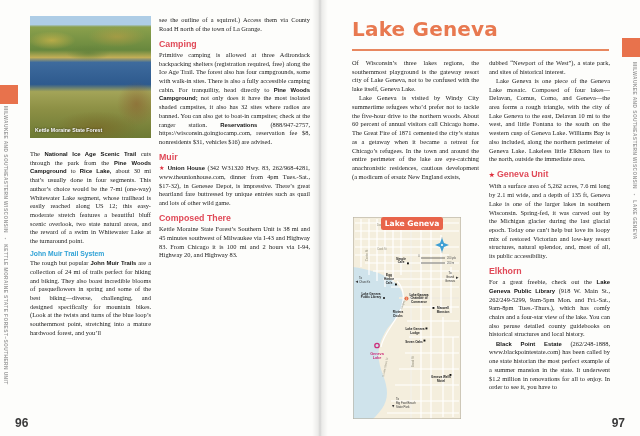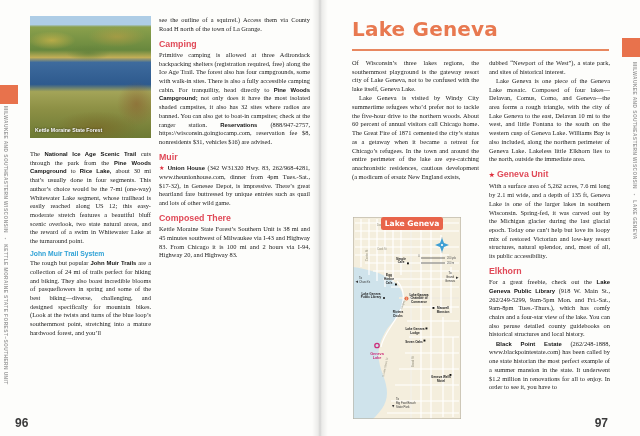--- a/index.html
+++ b/index.html
@@ -262,7 +262,7 @@
     <p class="ind"><span class="b">Black Point Estate</span><span> (262/248-1888, www.blackpointestate.com) has been called by one state historian the most perfect example of a summer mansion in the state. It underwent $1.2 million in renovations for all to enjoy. In order to see it, you have to</span></p>
   </div>
 
-  <div class="pagenum" style="right:32px;top:416px;">97</div>
+  <div class="pagenum" style="right:15px;top:416px;">97</div>
 </div>
 
 <div class="gutter"></div>

